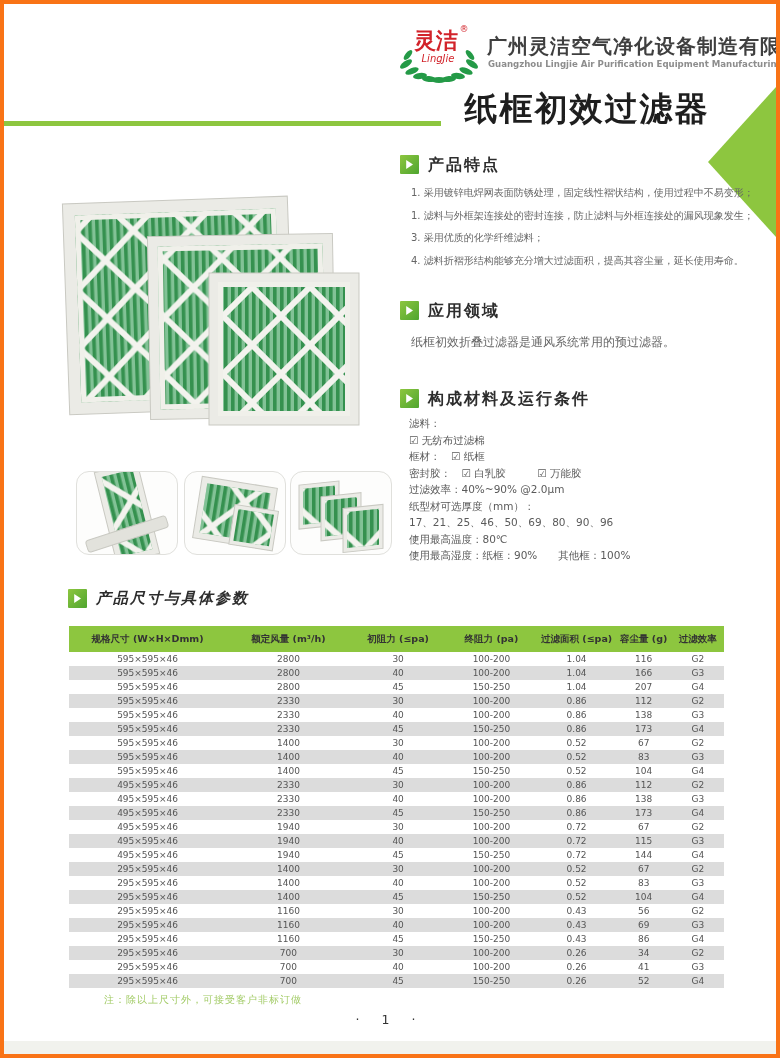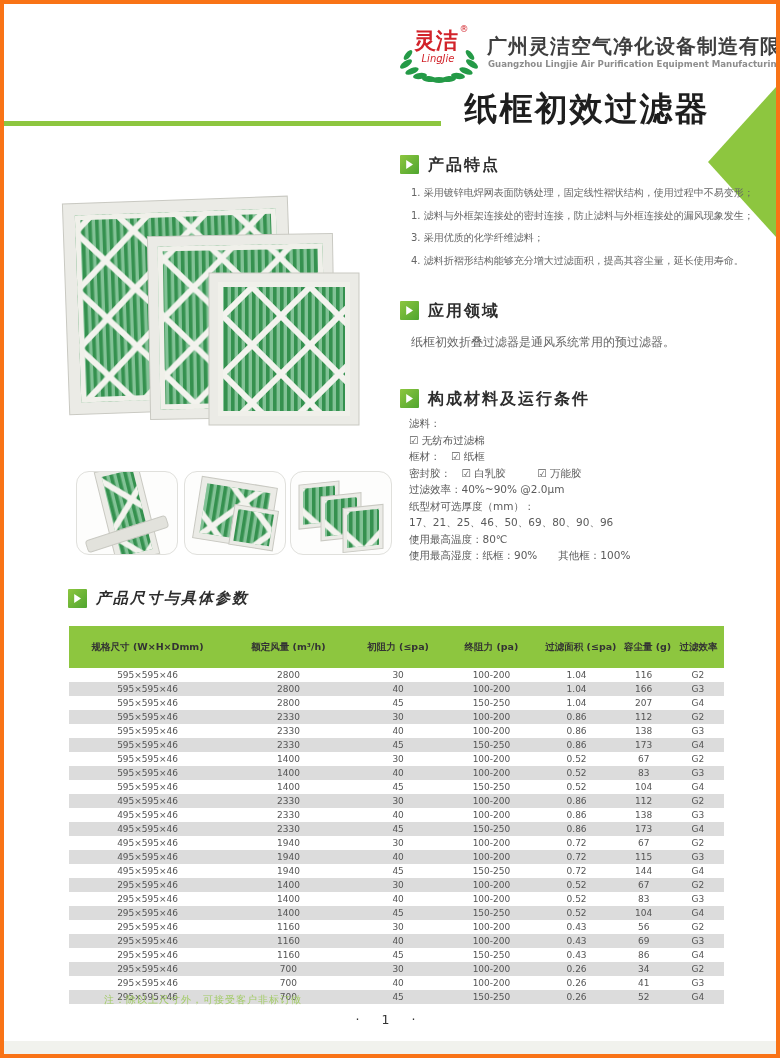--- a/index.html
+++ b/index.html
@@ -37,7 +37,7 @@
   .thumb svg{display:block;}
   
   .spec-table{position:absolute;left:65px;top:622px;width:655px;border-collapse:collapse;table-layout:fixed;}
-  .spec-table thead th{background:var(--accent);font-size:9.5px;color:#333;font-weight:bold;height:26px;padding:8px;white-space:nowrap;text-align:center;}
+  .spec-table thead th{background:var(--accent);font-size:9.5px;color:#333;font-weight:bold;height:26px;padding:0;white-space:nowrap;text-align:center;}
   .spec-table tbody td{font-size:9px;color:#555;height:14px;padding:0;white-space:nowrap;text-align:center;}
   .spec-table tbody tr.alt{background:#dcdcdc;}
   

